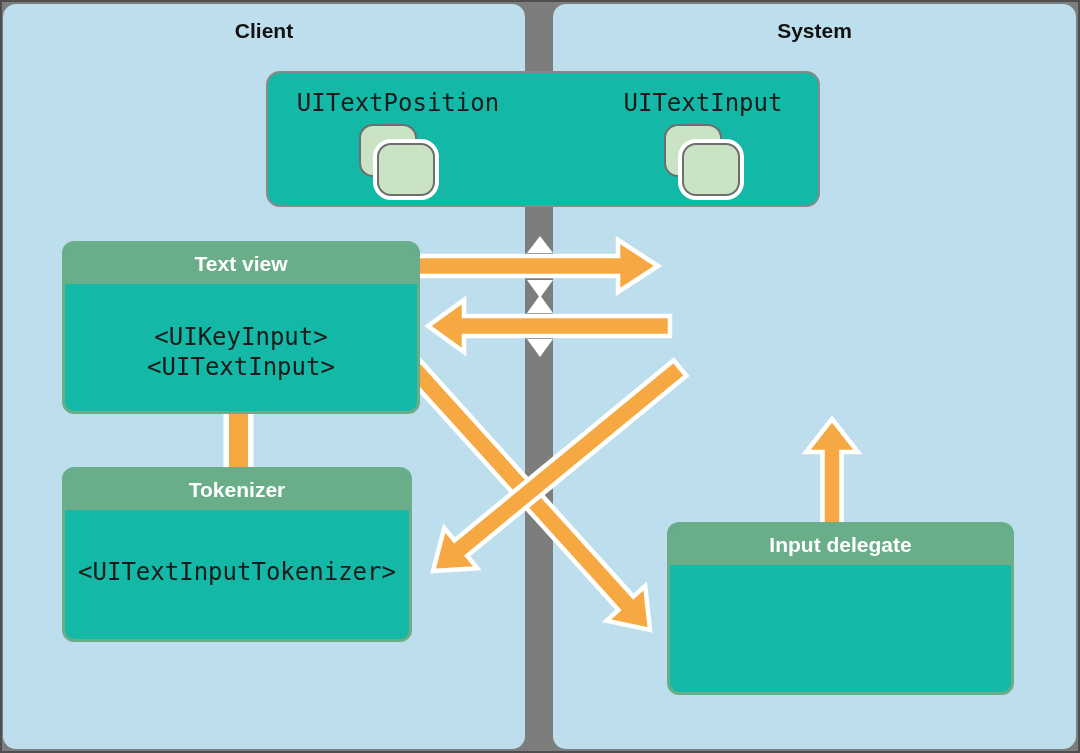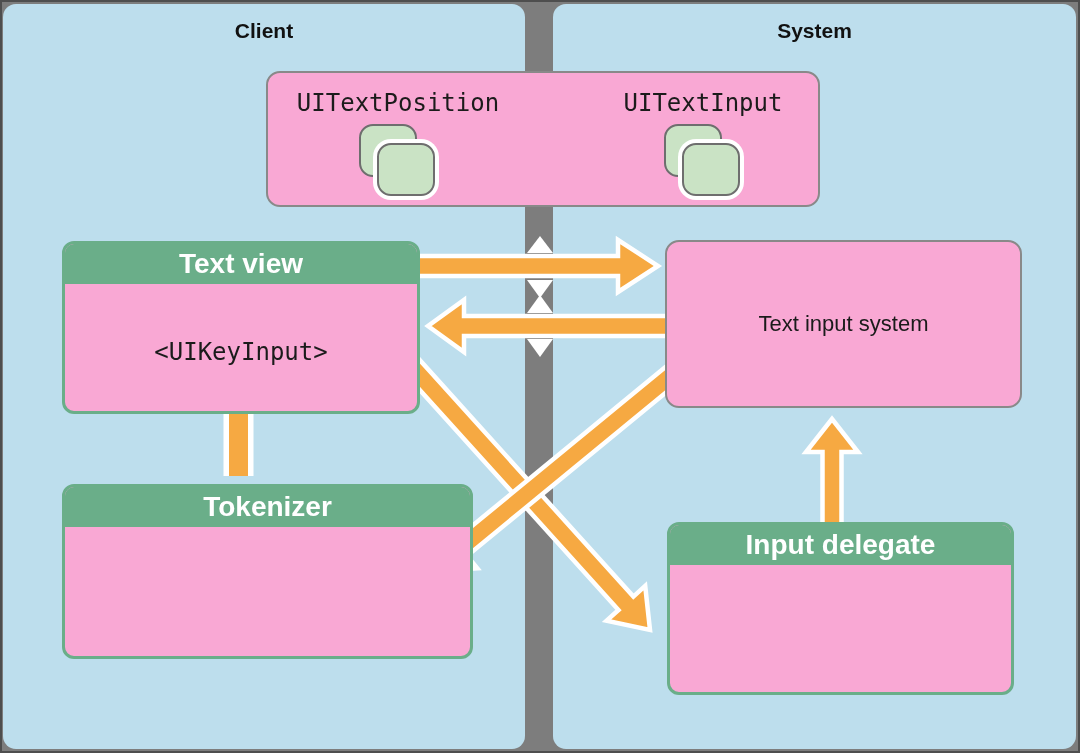--- a/index.html
+++ b/index.html
@@ -35,7 +35,7 @@
   .arrow{fill:var(--orange);stroke:#ffffff;stroke-width:4.5;stroke-linejoin:miter;stroke-miterlimit:8;}
   .conn-outline{fill:#ffffff;}
   .conn-fill{fill:var(--orange);}
-  .box{position:absolute;box-sizing:border-box;background:#f9a8d4;z-index:20;overflow:hidden;}
+  .box{position:absolute;box-sizing:border-box;background:#14b8a6;z-index:20;overflow:hidden;}
   .gray-box{border:2.5px solid var(--box-border);border-radius:14px;}
   .green-box{border:3px solid var(--green);border-radius:12px;display:flex;flex-direction:column;}
   .box-header{

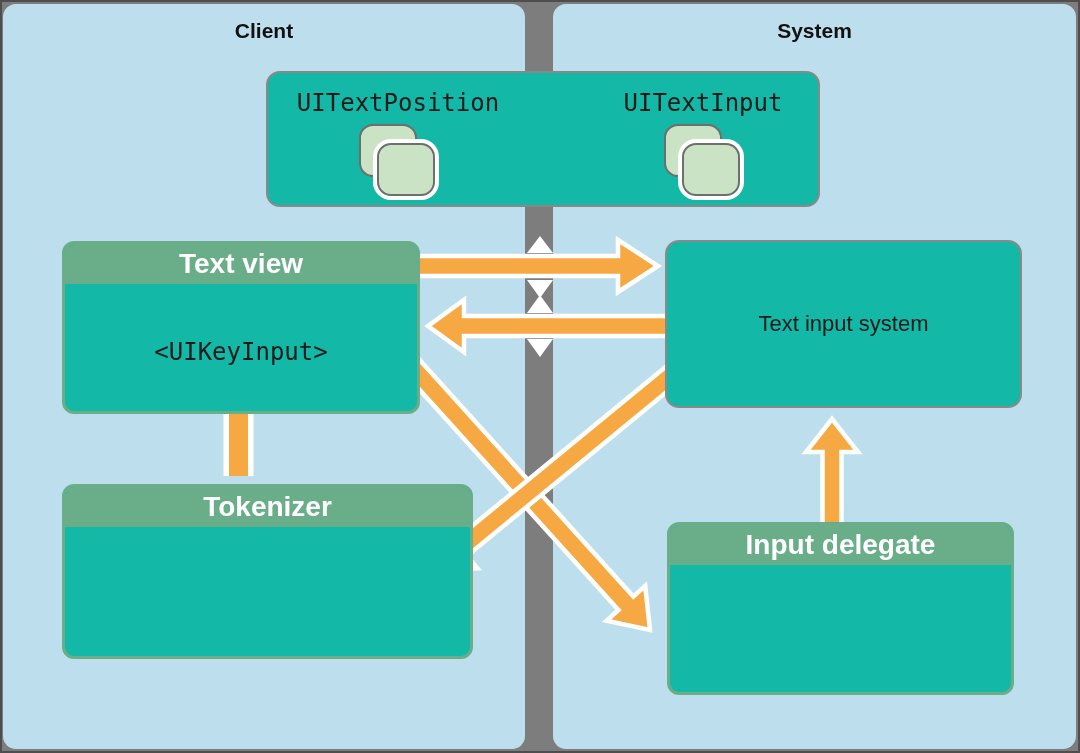--- a/index.html
+++ b/index.html
@@ -41,7 +41,7 @@
   .box-header{
     background:var(--green);height:40px;flex:0 0 40px;
     display:flex;align-items:center;justify-content:center;
-    color:#fff;font-size:28px;font-weight:bold;
+    color:#fff;font-size:21px;font-weight:bold;
   }
   .box-body{
     flex:1;display:flex;flex-direction:column;

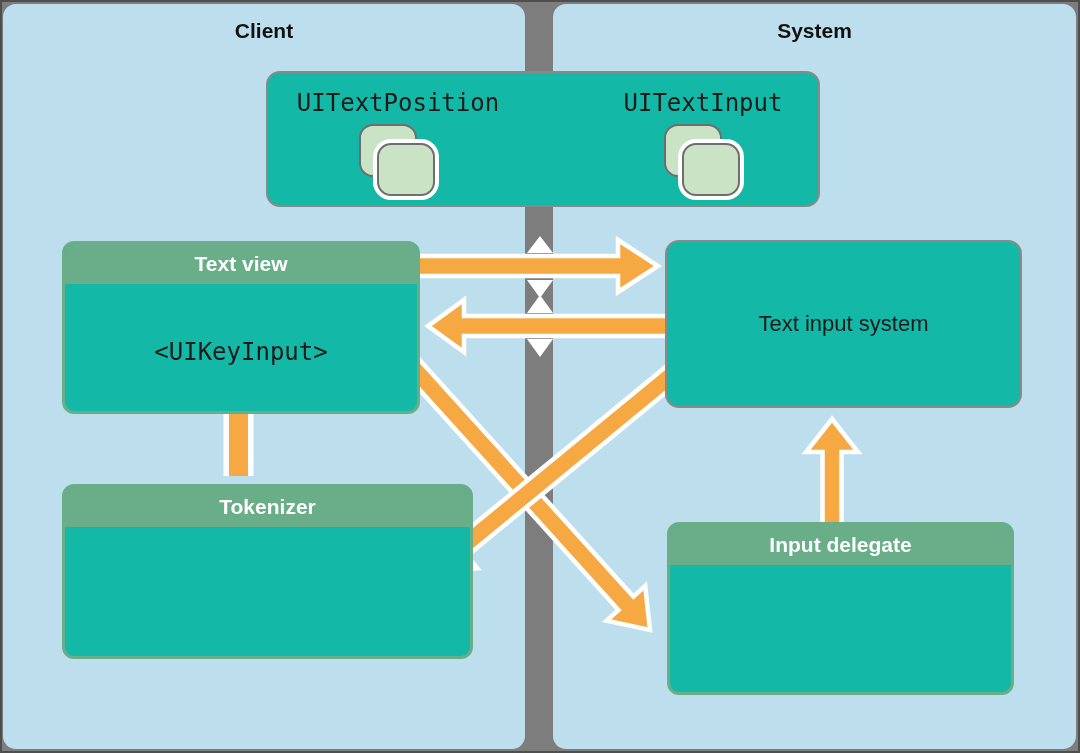--- a/index.html
+++ b/index.html
@@ -138,9 +138,6 @@
     </div>
   </div>
 
-  <div class="box gray-box" id="text-input-system-box">
-    <span>Text input system</span>
-  </div>
 
   <div class="box green-box" id="tokenizer-box">
     <div class="box-header">Tokenizer</div>

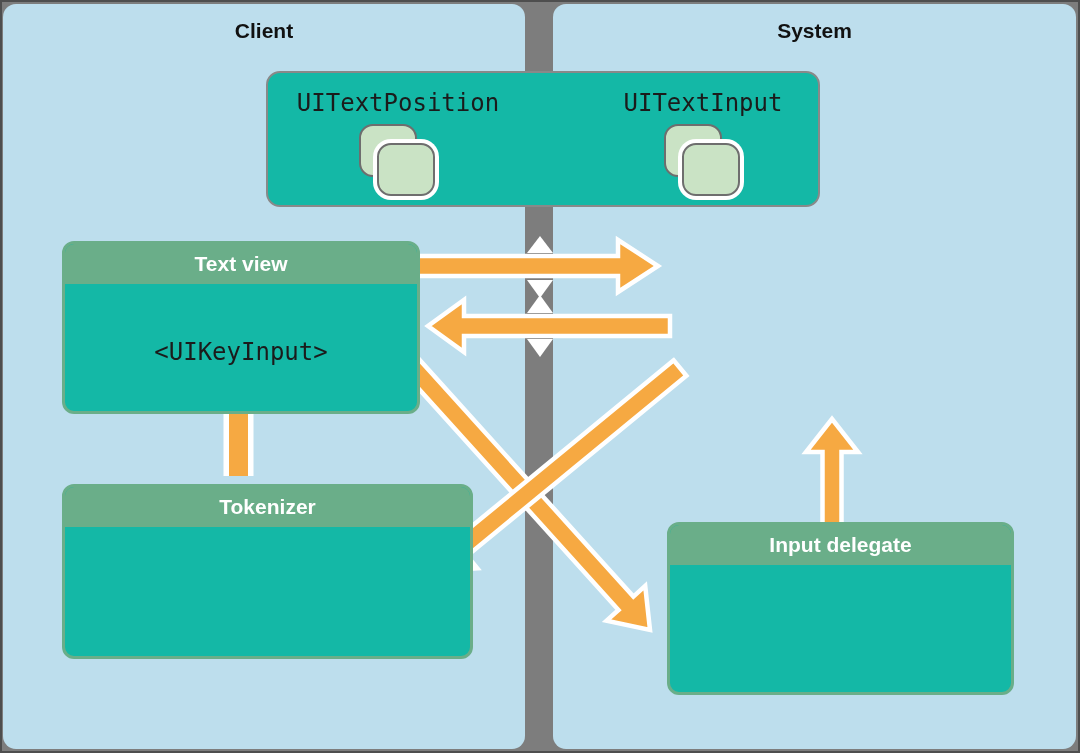--- a/index.html
+++ b/index.html
@@ -135,6 +135,7 @@
     <div class="box-header">Text view</div>
     <div class="box-body">
       <div>&lt;UIKeyInput&gt;</div>
+      <div>&lt;UITextInput&gt;</div>
     </div>
   </div>
 

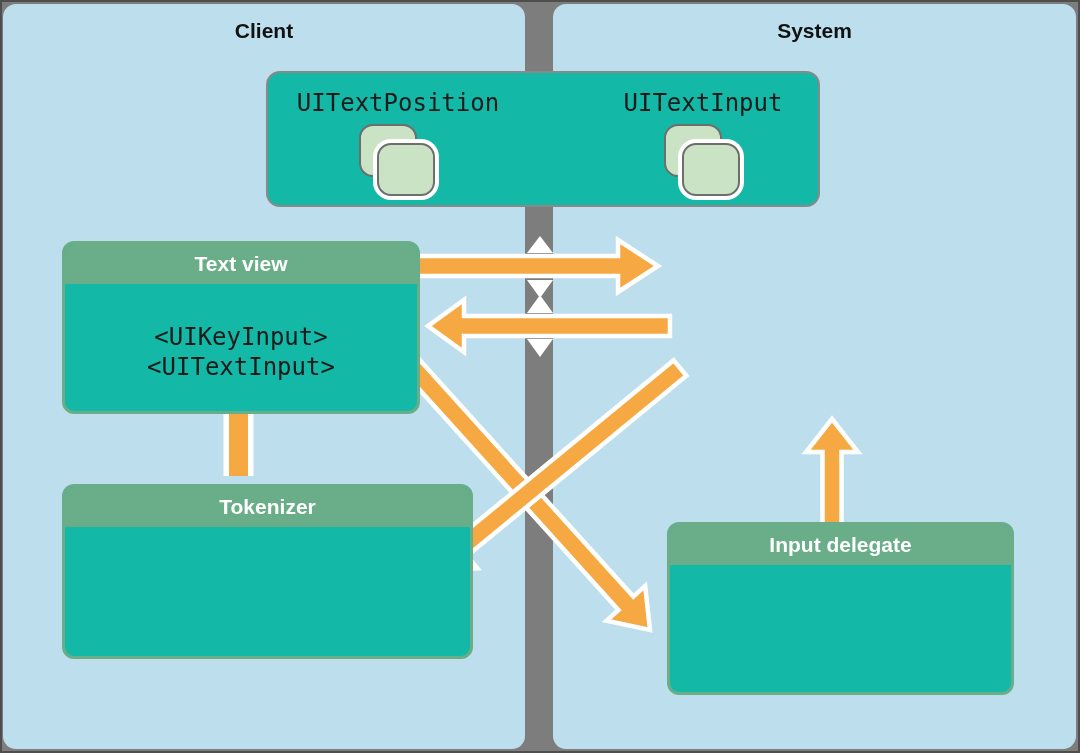--- a/index.html
+++ b/index.html
@@ -51,7 +51,7 @@
   }
   #text-view-box{left:62px;top:241px;width:358px;height:173px;}
   #text-view-box .box-body{padding-bottom:8px;}
-  #tokenizer-box{left:62px;top:484px;width:411px;height:175px;}
+  #tokenizer-box{left:62px;top:467px;width:350px;height:175px;}
   #tokenizer-box .box-body{padding-bottom:22px;}
   #input-delegate-box{left:667px;top:522px;width:347px;height:173px;}
   #input-delegate-box .box-body{padding-bottom:10px;}

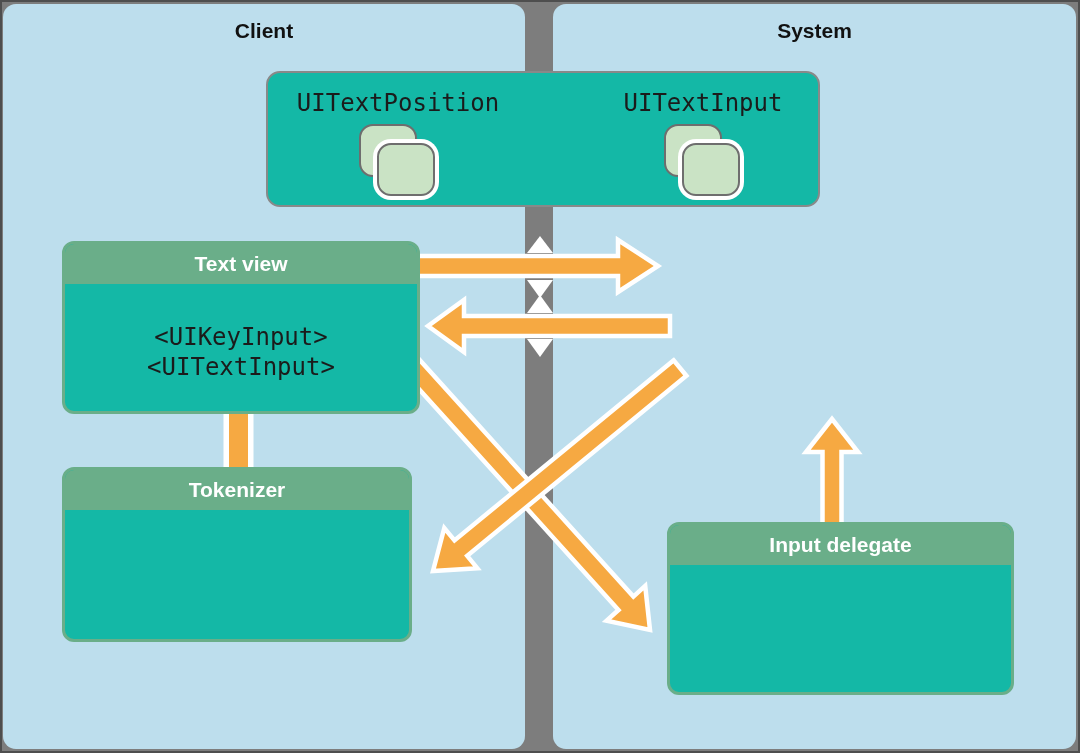--- a/index.html
+++ b/index.html
@@ -142,6 +142,9 @@
 
   <div class="box green-box" id="tokenizer-box">
     <div class="box-header">Tokenizer</div>
+    <div class="box-body">
+      <div>&lt;UITextInputTokenizer&gt;</div>
+    </div>
   </div>
 
   <div class="box green-box" id="input-delegate-box">

